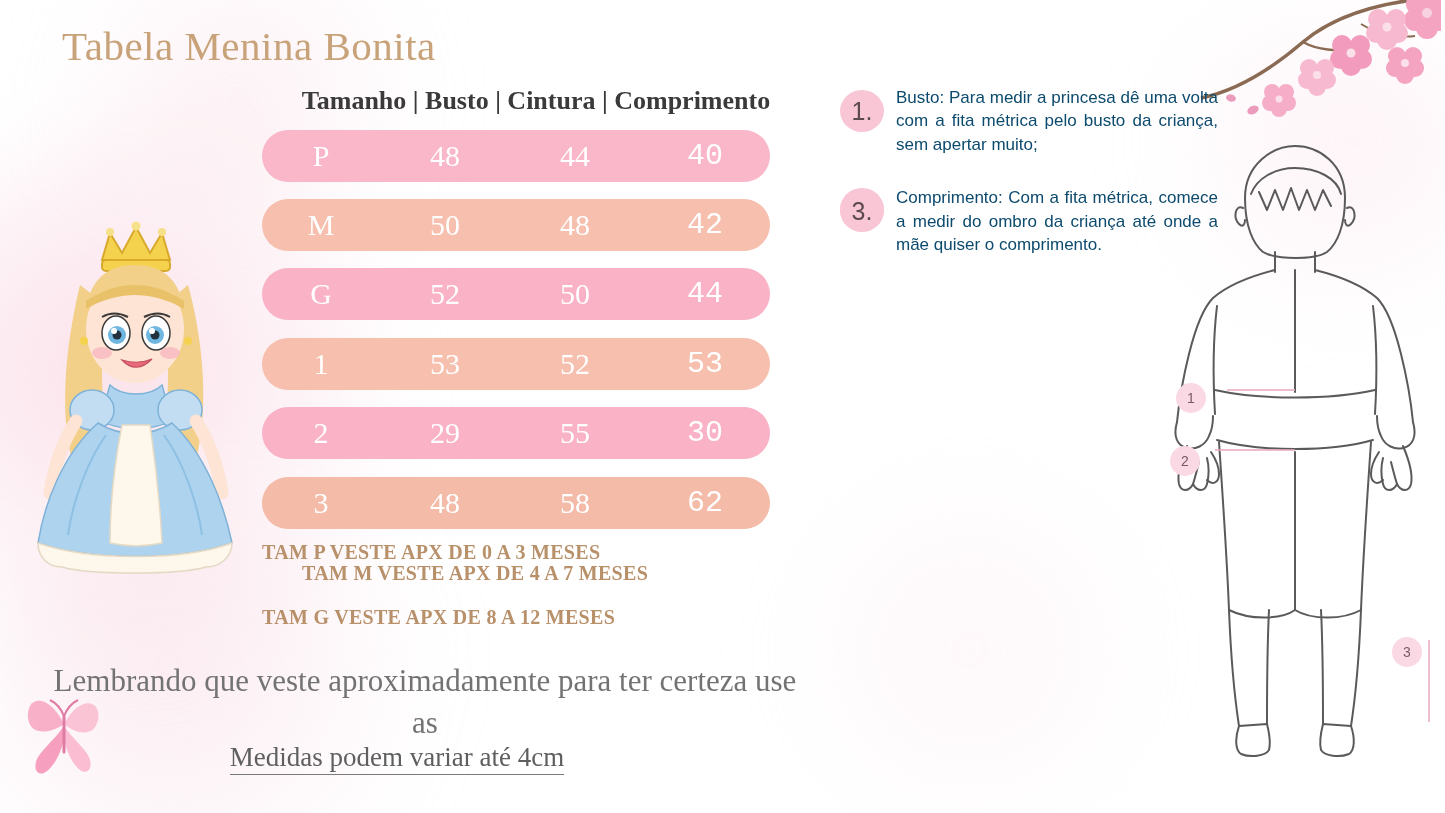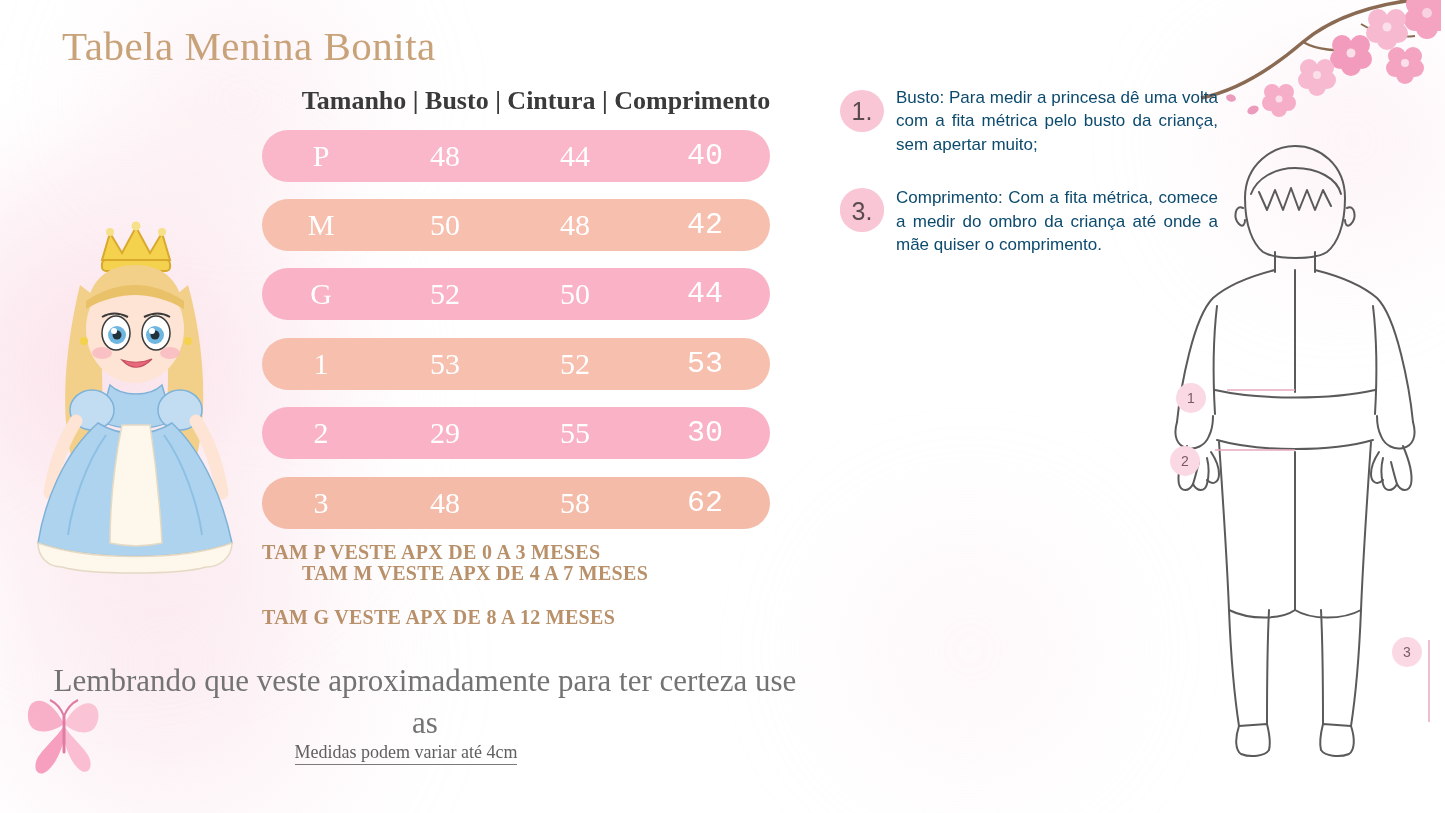--- a/index.html
+++ b/index.html
@@ -125,11 +125,11 @@
 
   #variation-note {
     position: absolute;
-    left: 36px; top: 742px;
+    left: 27px; top: 742px;
     width: 740px;
     text-align: center;
     font-family: "Liberation Serif", serif;
-    font-size: 18px;
+    font-size: 27px;
     color: #5f5f5f;
   }
   #variation-note span {

